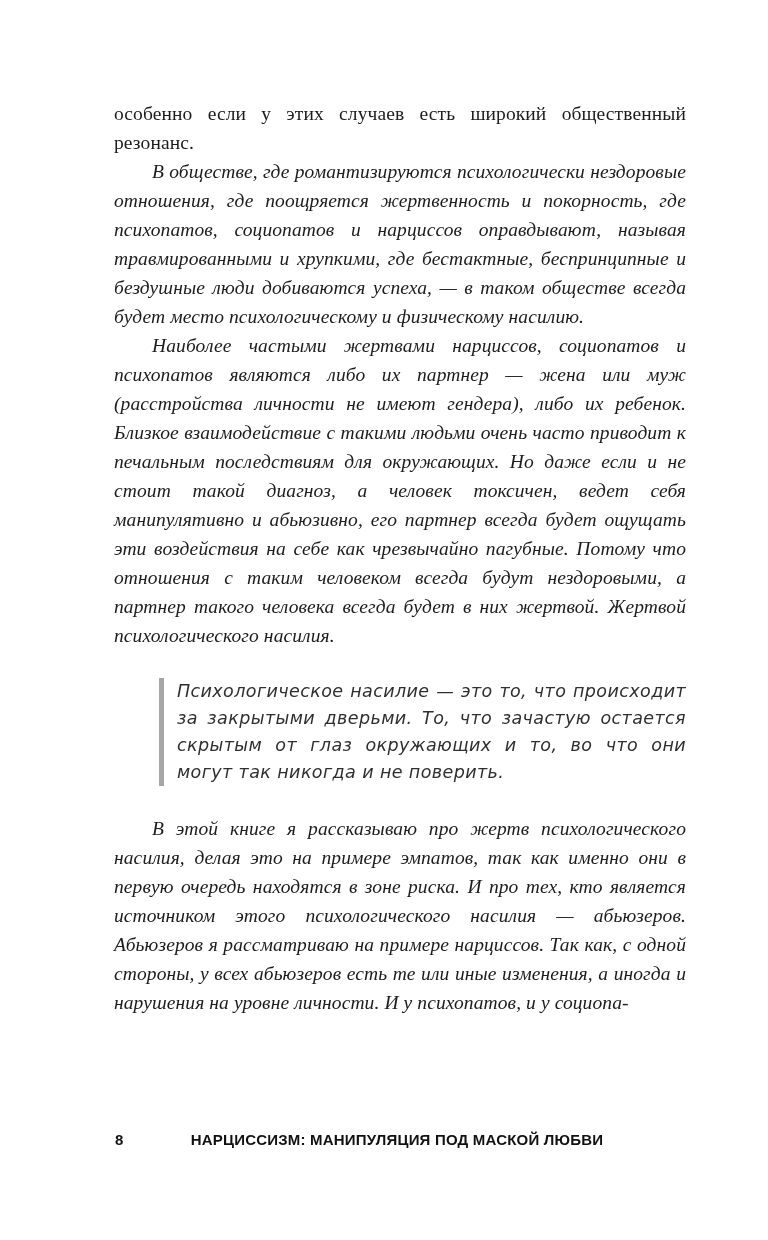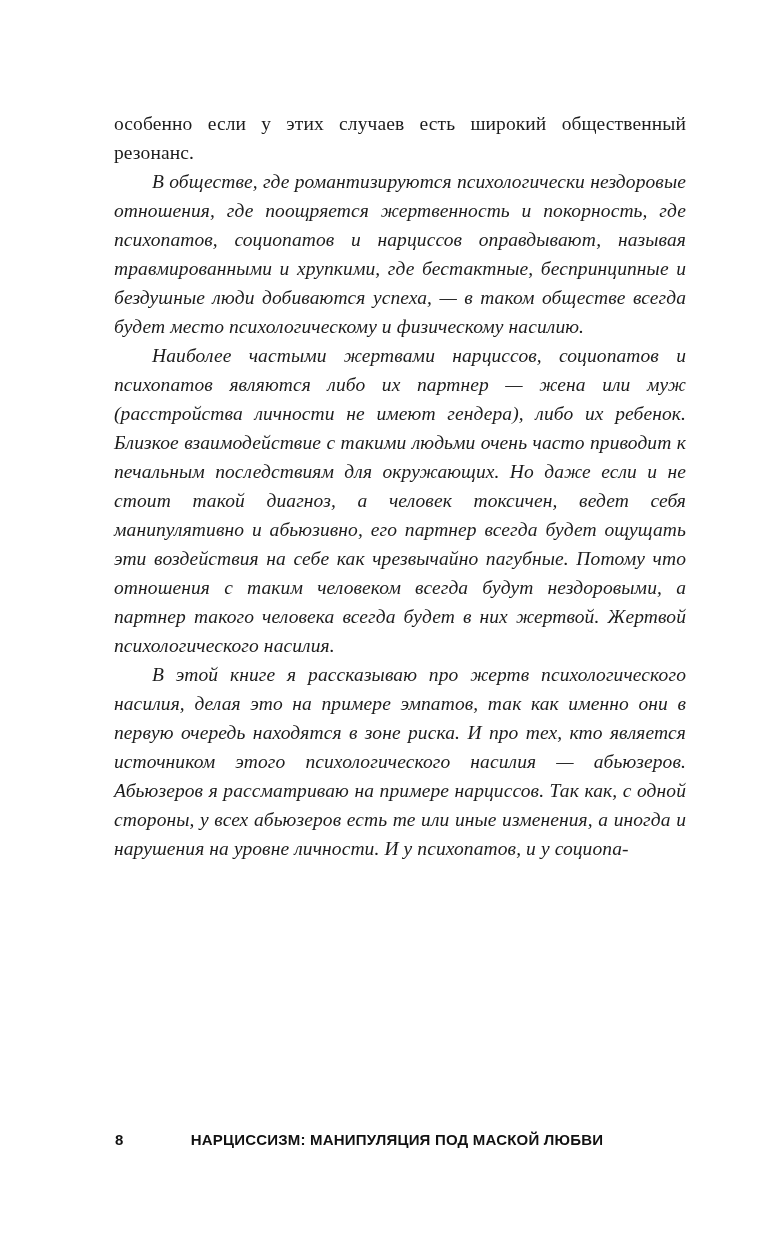--- a/index.html
+++ b/index.html
@@ -23,7 +23,7 @@
   .text-block {
     position: absolute;
     left: 114px;
-    top: 109px;
+    top: 99px;
     width: 572px;
     font-size: 19.5px;
     line-height: 29px;

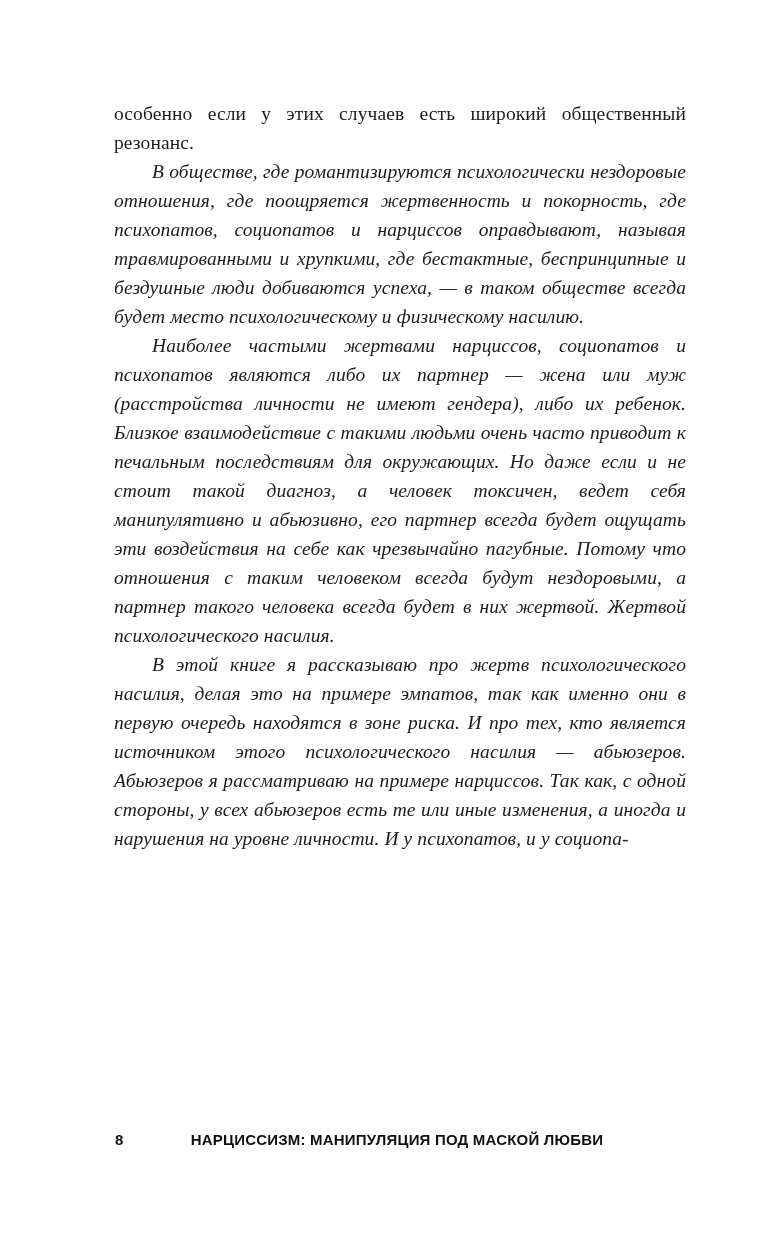--- a/index.html
+++ b/index.html
@@ -96,6 +96,10 @@
 
     <p class="para indent">Наиболее частыми жертвами нарциссов, социопатов и психопатов являются либо их партнер — жена или муж (расстройства личности не имеют гендера), либо их ребенок. Близкое взаимодействие с такими людьми очень часто приводит к печальным последствиям для окружающих. Но даже если и не стоит такой диагноз, а человек токсичен, ведет себя манипулятивно и абьюзивно, его партнер всегда будет ощущать эти воздействия на себе как чрезвычайно пагубные. Потому что отношения с таким человеком всегда будут нездоровыми, а партнер такого человека всегда будет в них жертвой. Жертвой психологического насилия.</p>
 
+    <blockquote class="quote">
+      <span class="quote-bar"></span>
+      <p class="quote-text">Психологическое насилие — это то, что происходит за закрытыми дверьми. То, что зачастую остается скрытым от глаз окружающих и то, во что они могут так никогда и не поверить.</p>
+    </blockquote>
 
     <p class="para indent">В этой книге я рассказываю про жертв психологического насилия, делая это на примере эмпатов, так как именно они в первую очередь находятся в зоне риска. И про тех, кто является источником этого психологического насилия — абьюзеров. Абьюзеров я рассматриваю на примере нарциссов. Так как, с одной стороны, у всех абьюзеров есть те или иные изменения, а иногда и нарушения на уровне личности. И у психопатов, и у социопа-</p>
   </main>

